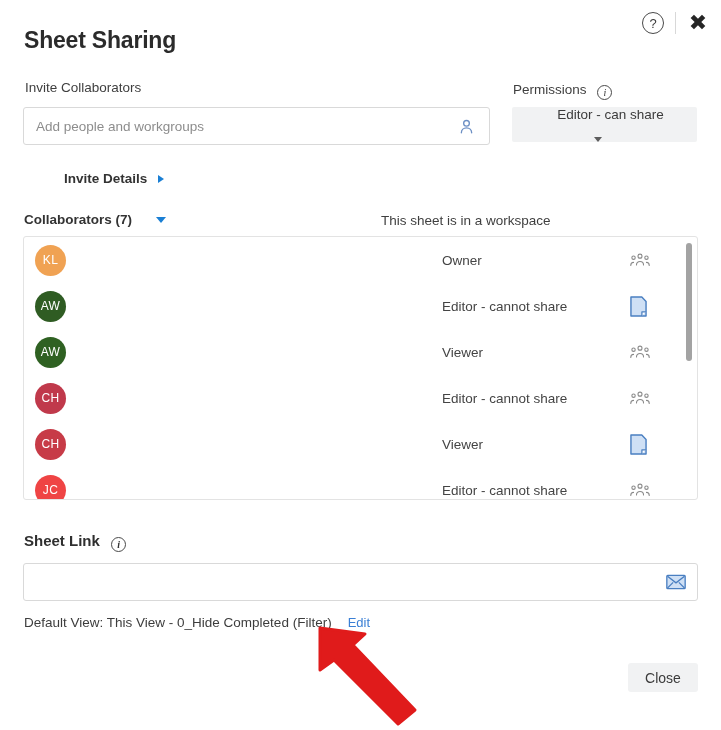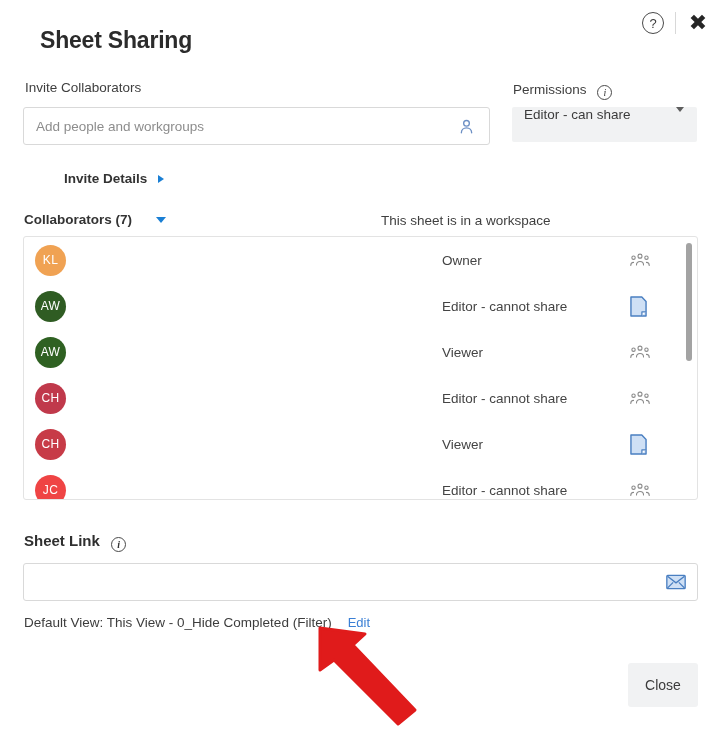--- a/index.html
+++ b/index.html
@@ -37,7 +37,7 @@
   }
 
   .title {
-    position: absolute; left: 40px; top: 27px;
+    position: absolute; left: 24px; top: 27px;
     font-size: 23px; font-weight: bold; color: #2b2b2b;
     letter-spacing: -0.2px;
   }

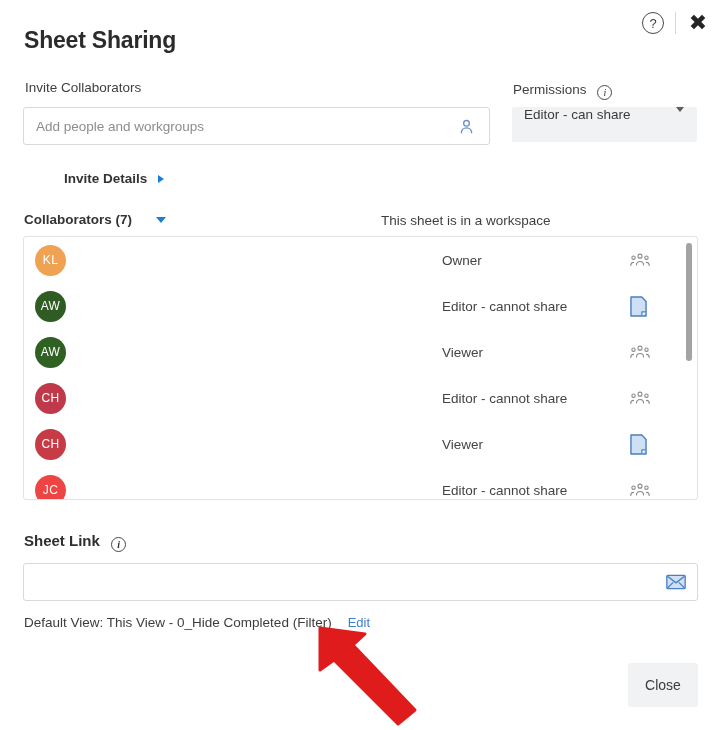--- a/index.html
+++ b/index.html
@@ -76,7 +76,7 @@
     position: absolute; left: 512px; top: 107px;
     width: 185px; height: 35px; background: #f1f2f3;
     border: 0; border-radius: 2px;
-    display: flex; cursor: pointer;
+    display: flex; align-items: center; cursor: pointer; flex-direction: column;
   }
   .perm-val { font-size: 13.5px; color: #3b3b3b; padding-left: 12px; flex: 1; }
   .caret-dn {

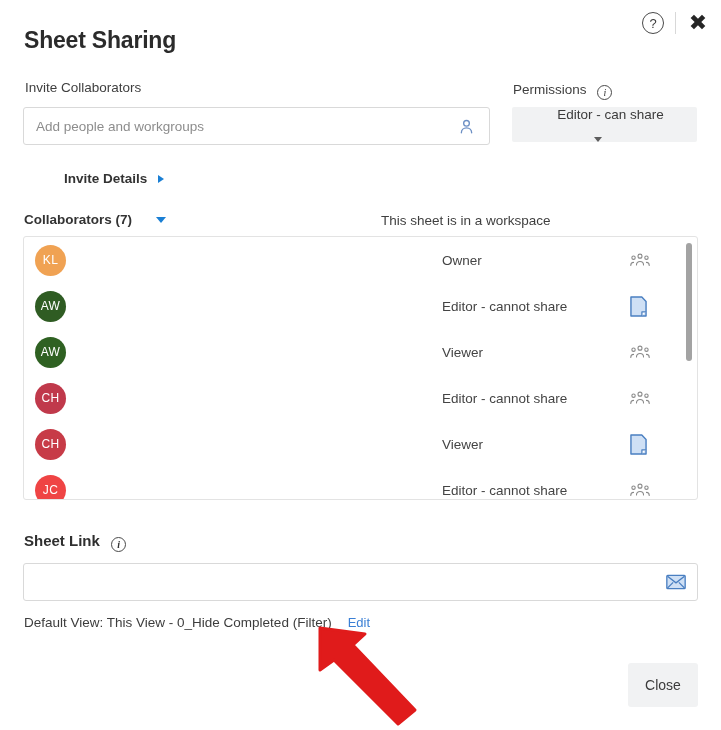--- a/index.html
+++ b/index.html
@@ -177,7 +177,7 @@
 
   .close-btn {
     position: absolute; left: 628px; top: 663px;
-    width: 70px; height: 44px;
+    width: 70px; height: 29px;
     background: #f1f2f3; border: 0; border-radius: 3px;
     font-size: 14px; color: #3b3b3b; cursor: pointer;
     font-family: "Liberation Sans", sans-serif;

